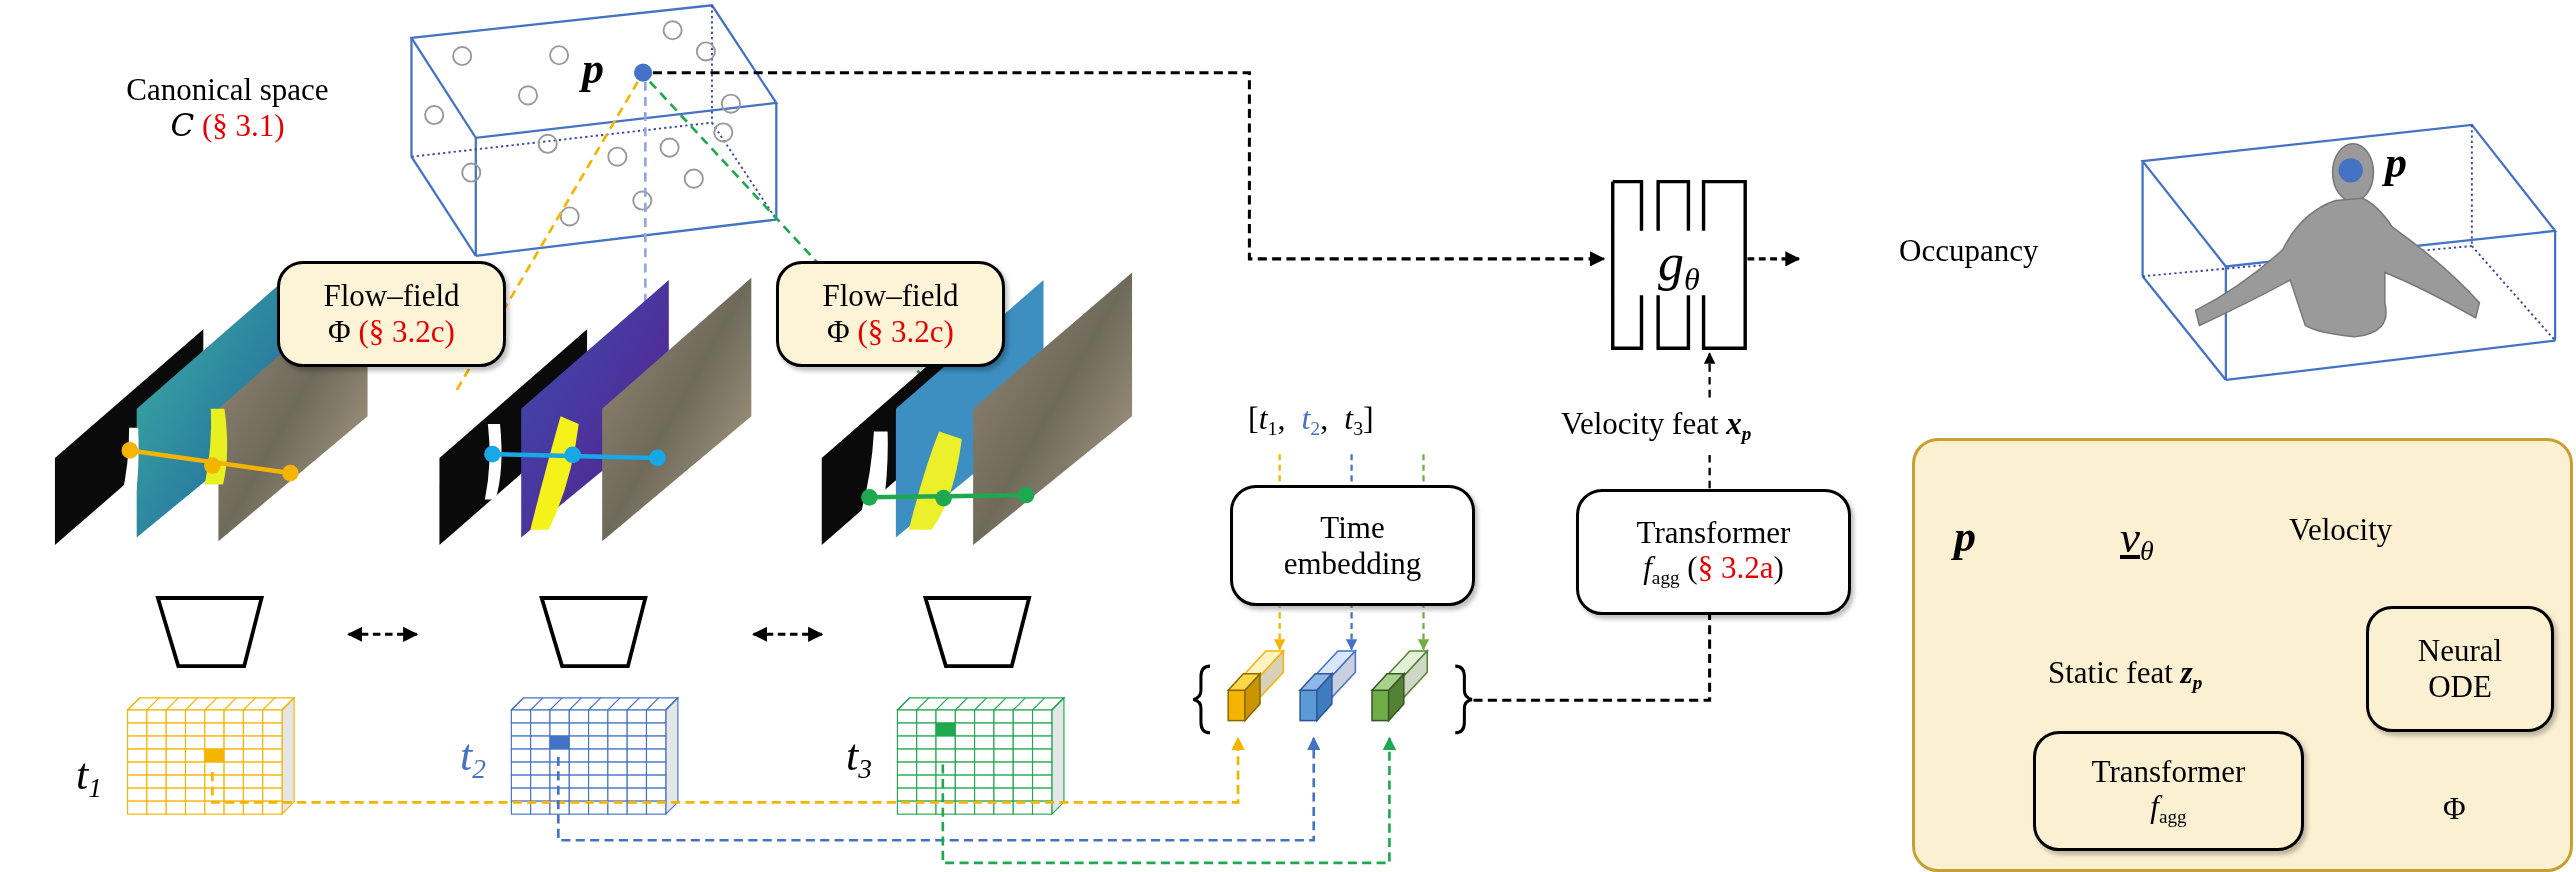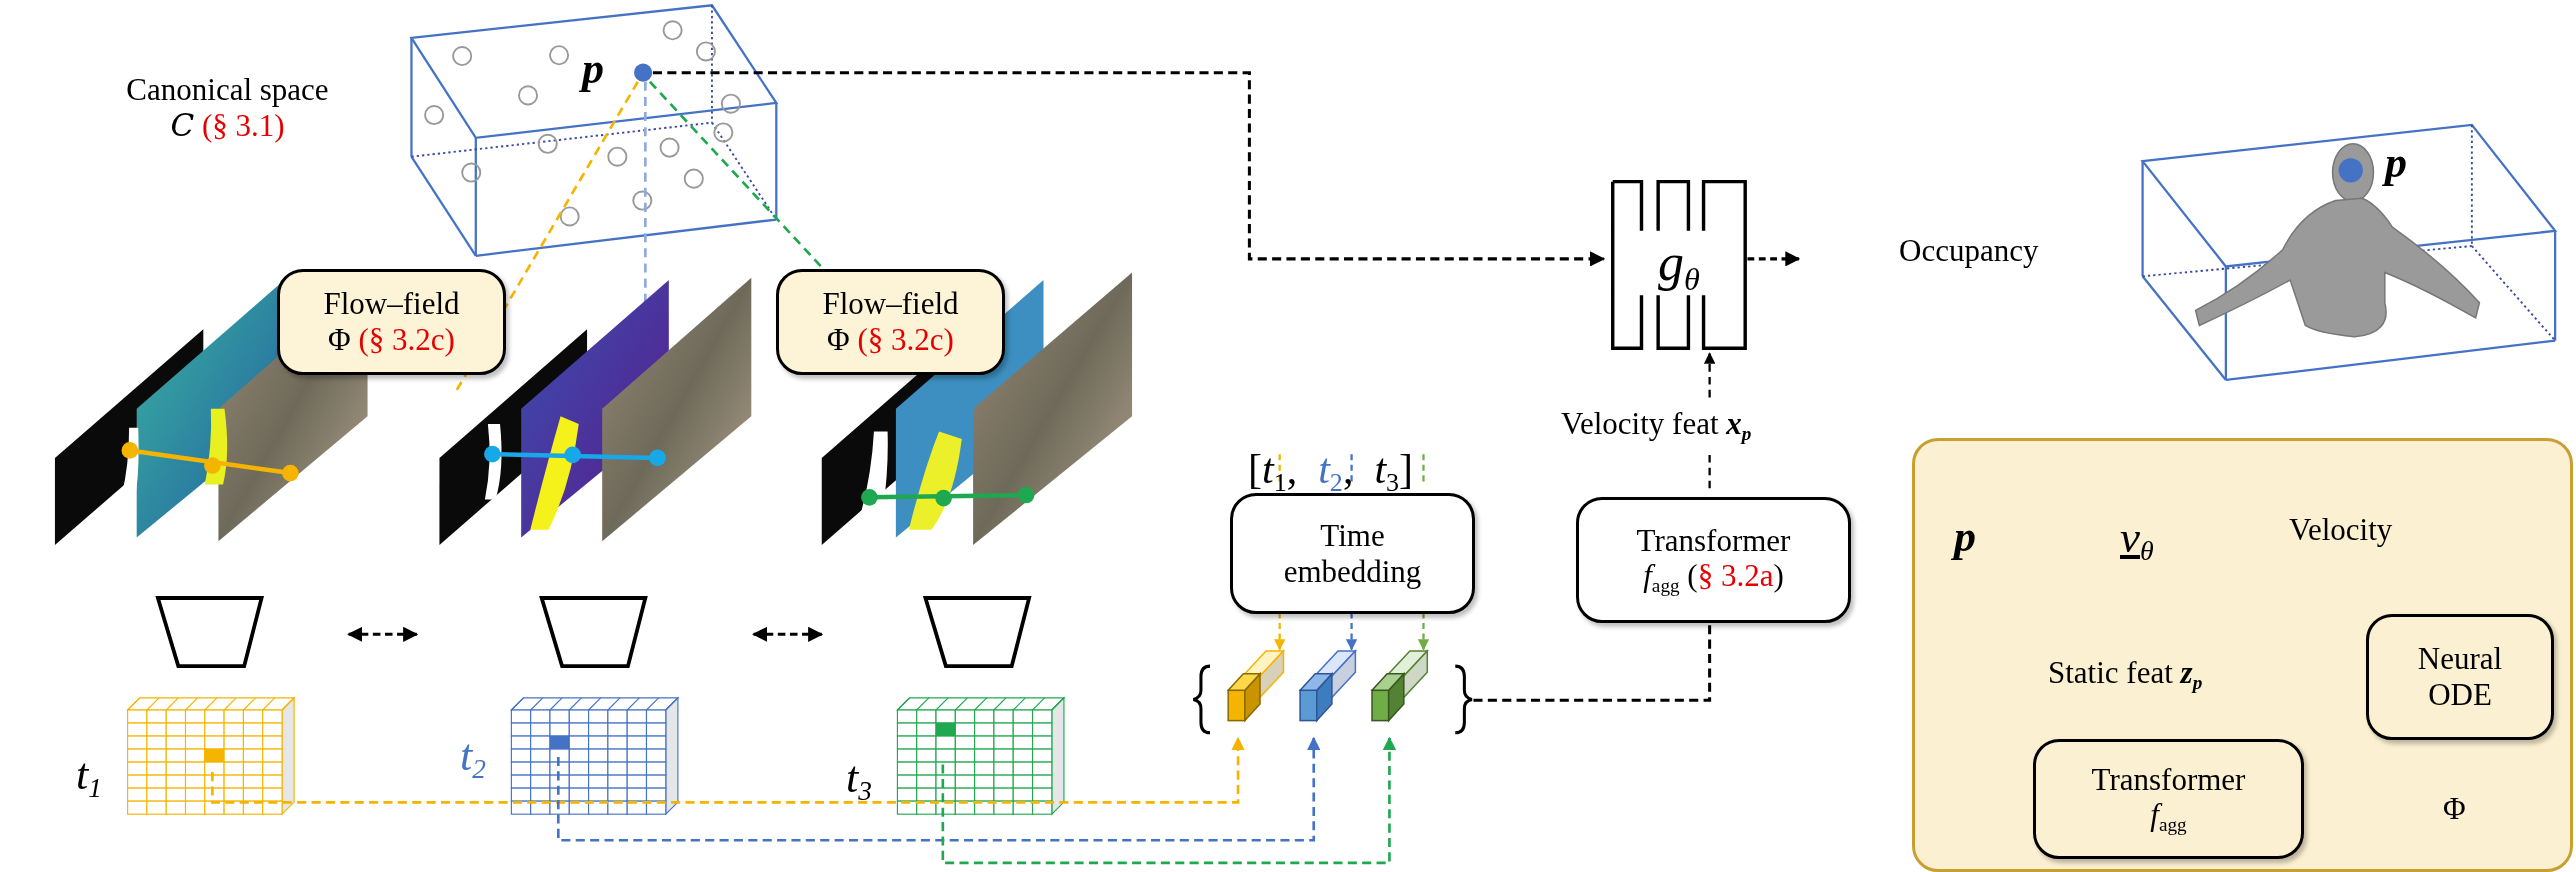--- a/index.html
+++ b/index.html
@@ -13,7 +13,7 @@
   .bold { font-weight:bold; }
   .box { position:absolute; border:3px solid #000; border-radius:26px; background:#fff;
          box-shadow:3px 3.8px 4.5px rgba(0,0,0,0.25); text-align:left;
-         display:flex; flex-direction:column; justify-content:center; align-items:center;margin-top:8px; }
+         display:flex; flex-direction:column; justify-content:center; align-items:center; }
   .box.cream { background:#fdf3d6; }
   .panel { position:absolute; border:3px solid #c8a032; border-radius:26px; background:#fcf0d2; }
   svg.overlay { position:absolute; left:0; top:0; }

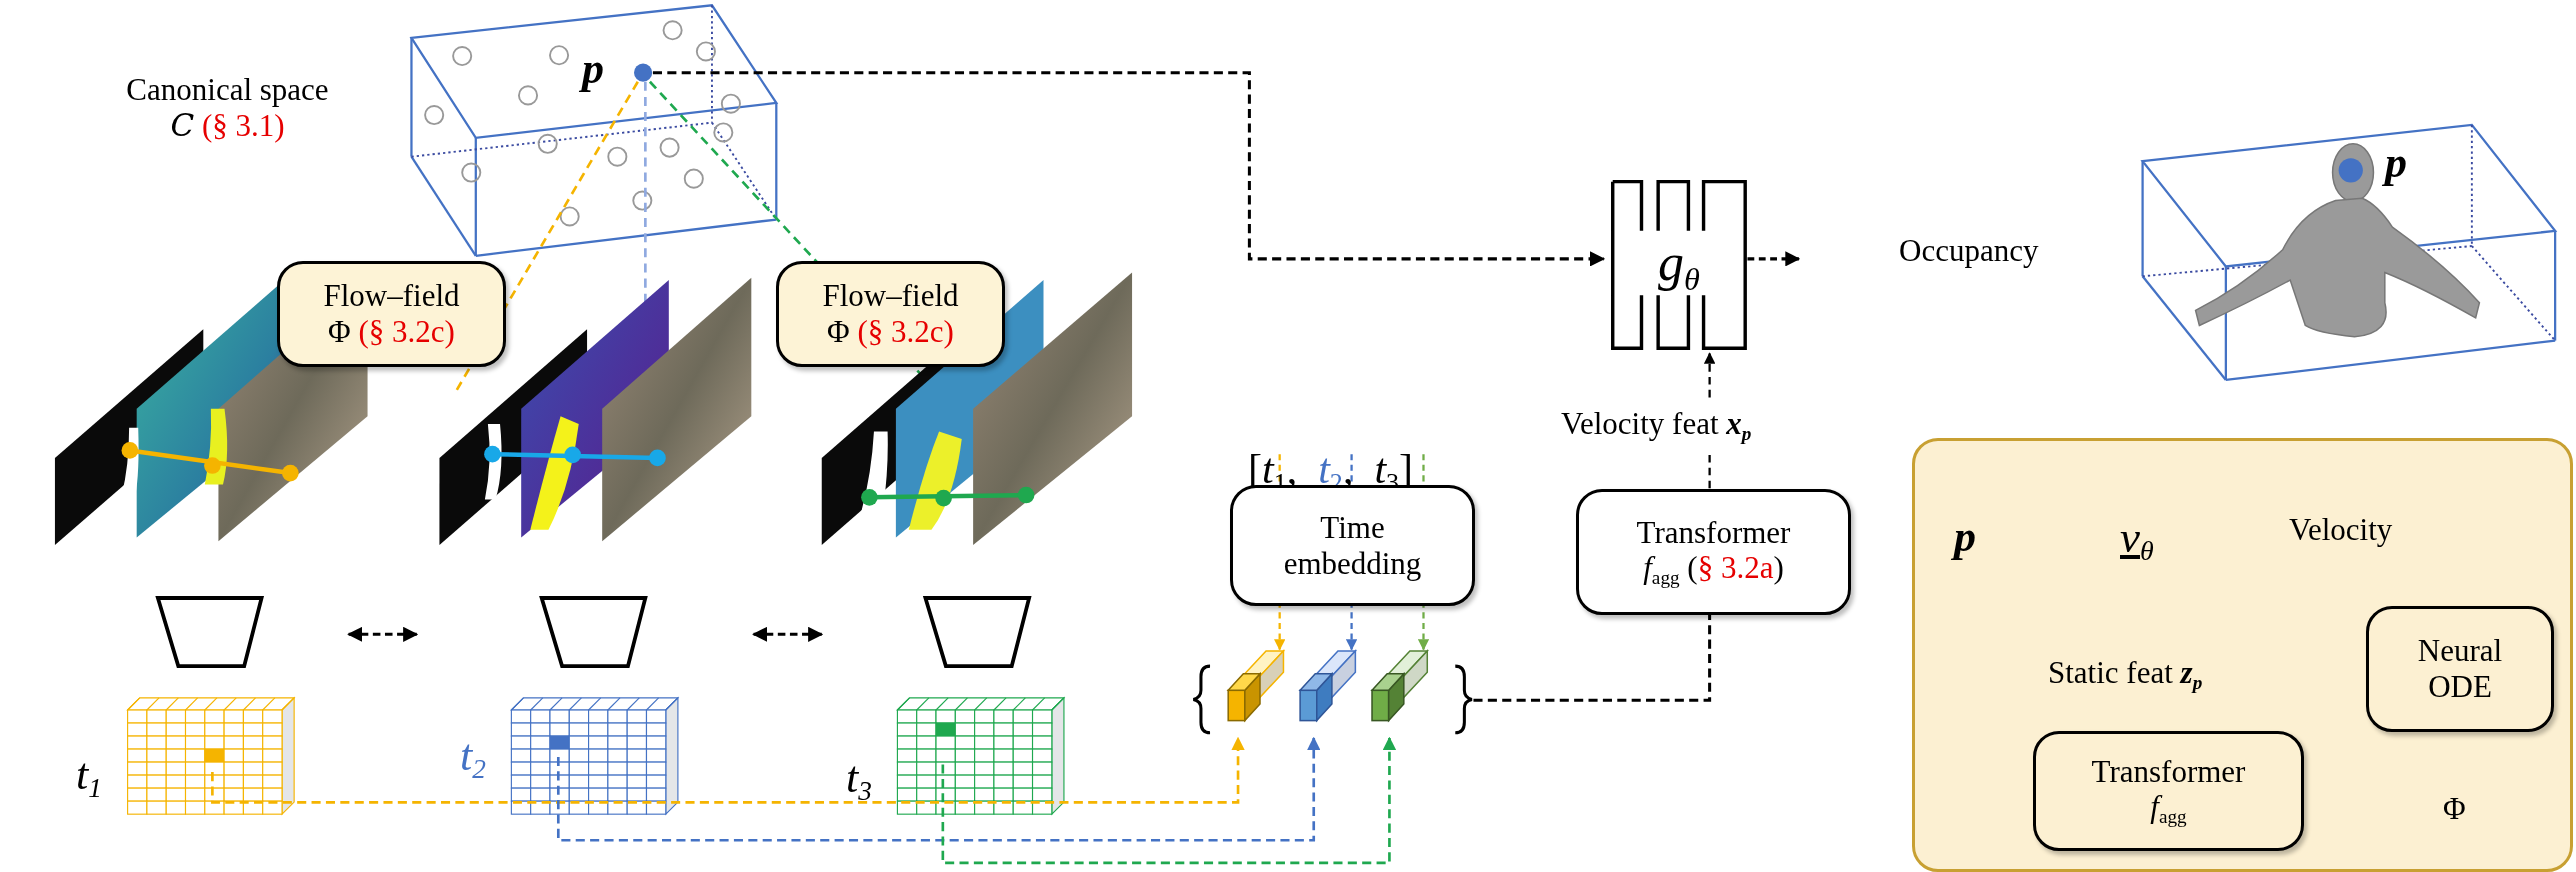--- a/index.html
+++ b/index.html
@@ -491,7 +491,7 @@
   <span>t</span><sub>3</sub>
 </div>
 
-<div class="abs txt" style="left:1248px; top:400px; font-size:42px;margin-top:45px;">
+<div class="abs txt" style="left:1248px; top:400px; font-size:32px;">
   <span>[</span><span class="ital">t</span><sub>1</sub>,&nbsp;
   <span class="ital blue">t</span><sub class="blue">2</sub>,&nbsp;
   <span class="ital">t</span><sub>3</sub><span>]</span>

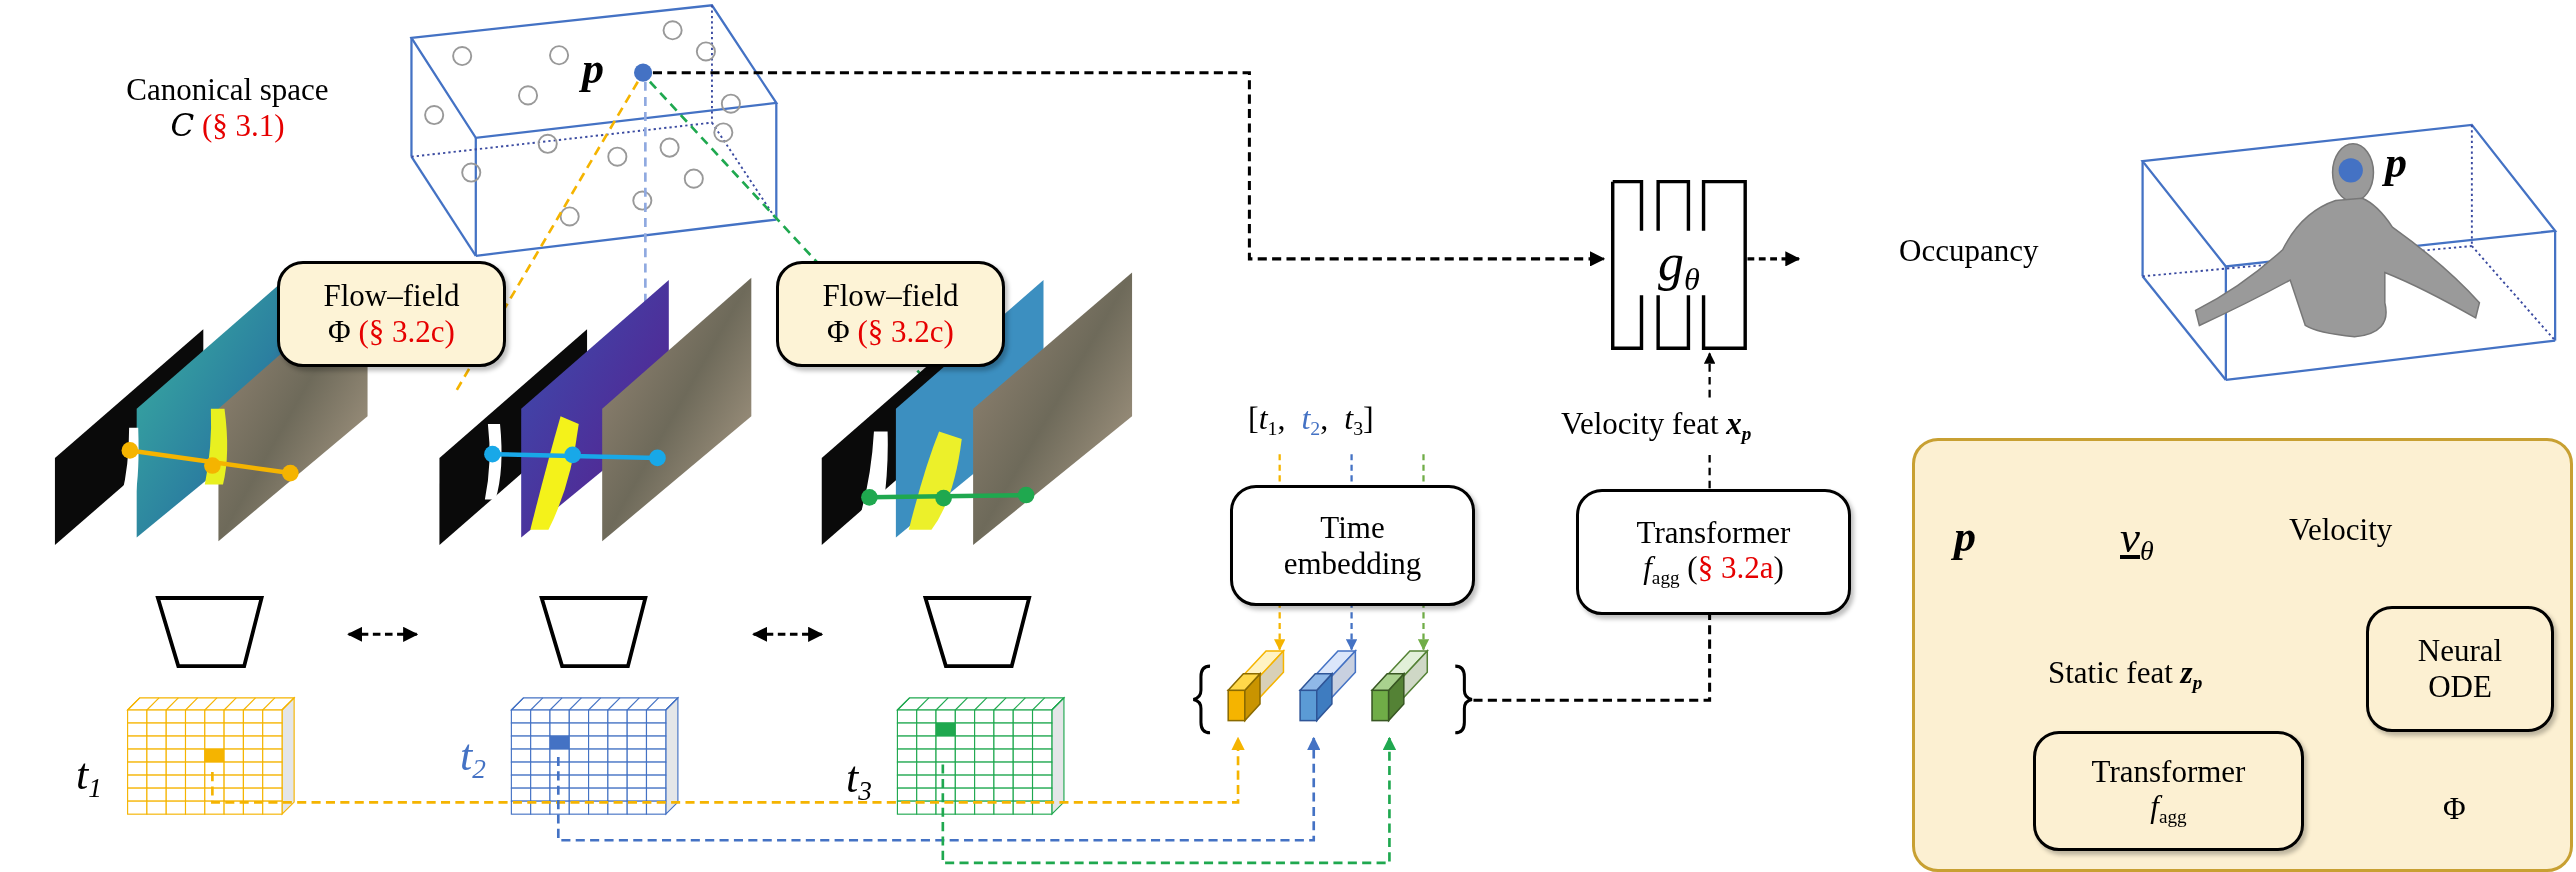--- a/index.html
+++ b/index.html
@@ -487,7 +487,7 @@
 <div class="abs txt ital blue" style="left:460px; top:731px; font-size:44px;">
   <span>t</span><sub>2</sub>
 </div>
-<div class="abs txt ital" style="left:846px; top:731px; font-size:44px;margin-top:22px;">
+<div class="abs txt ital" style="left:846px; top:731px; font-size:44px;">
   <span>t</span><sub>3</sub>
 </div>
 

